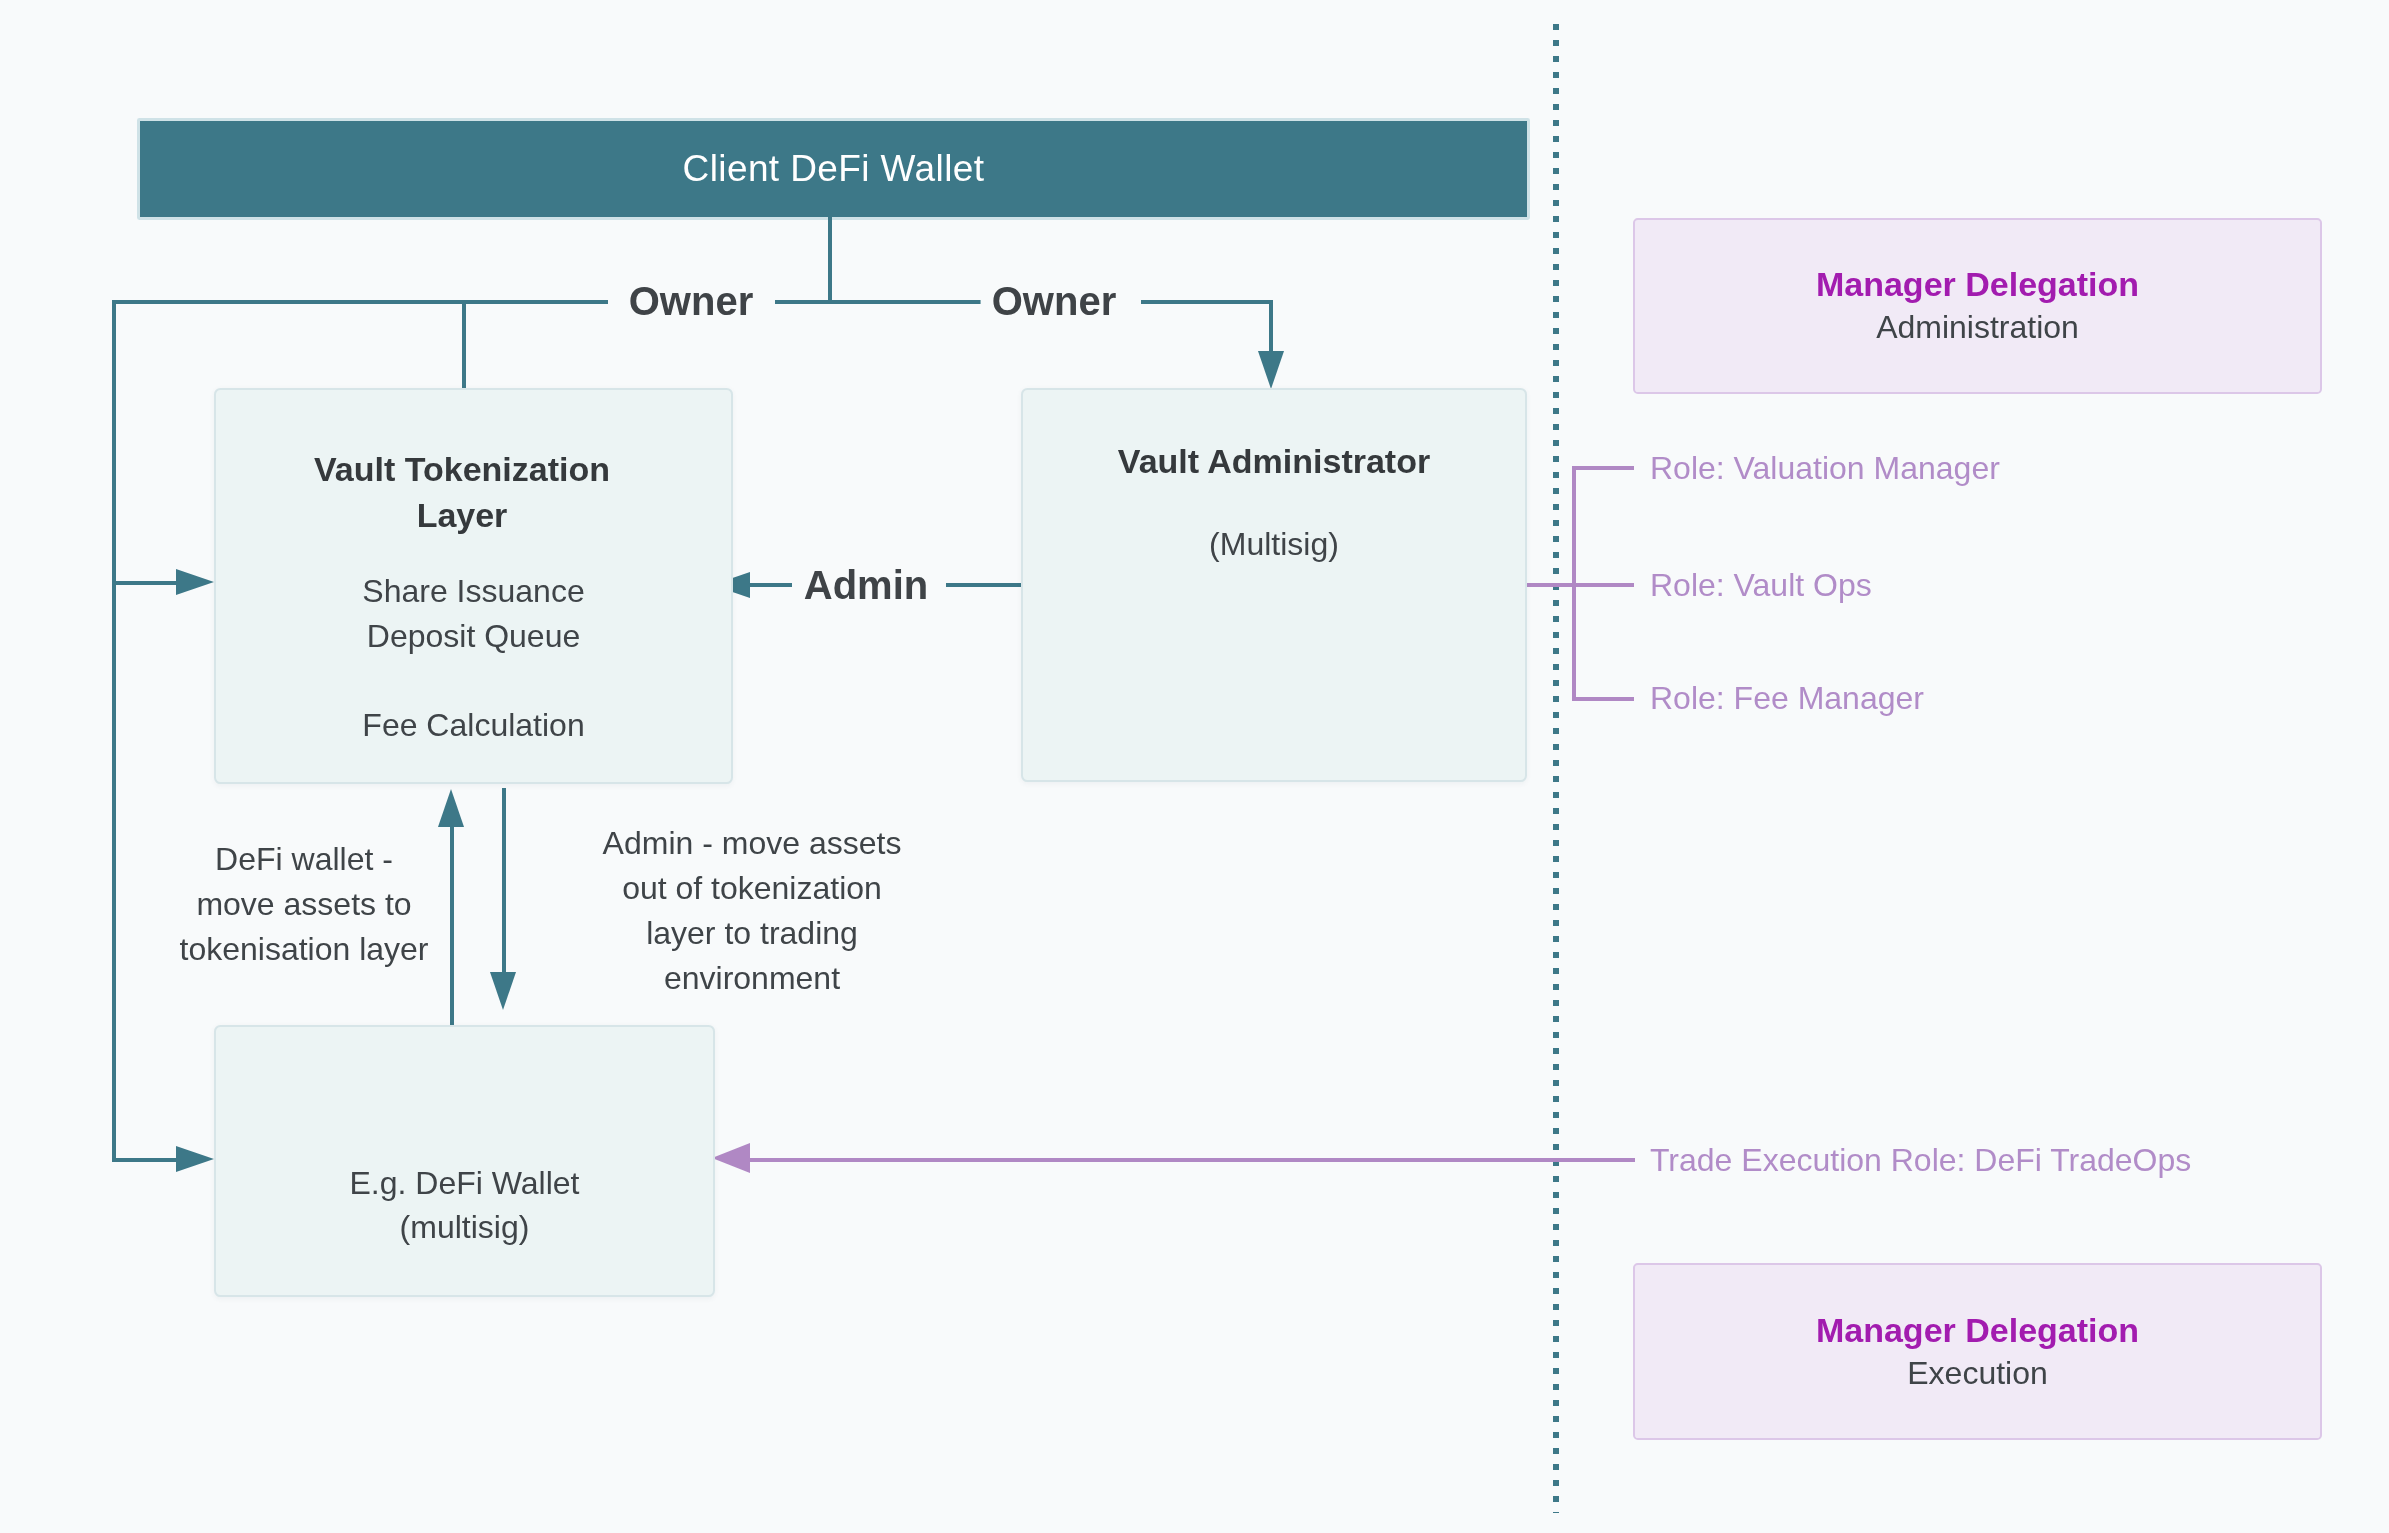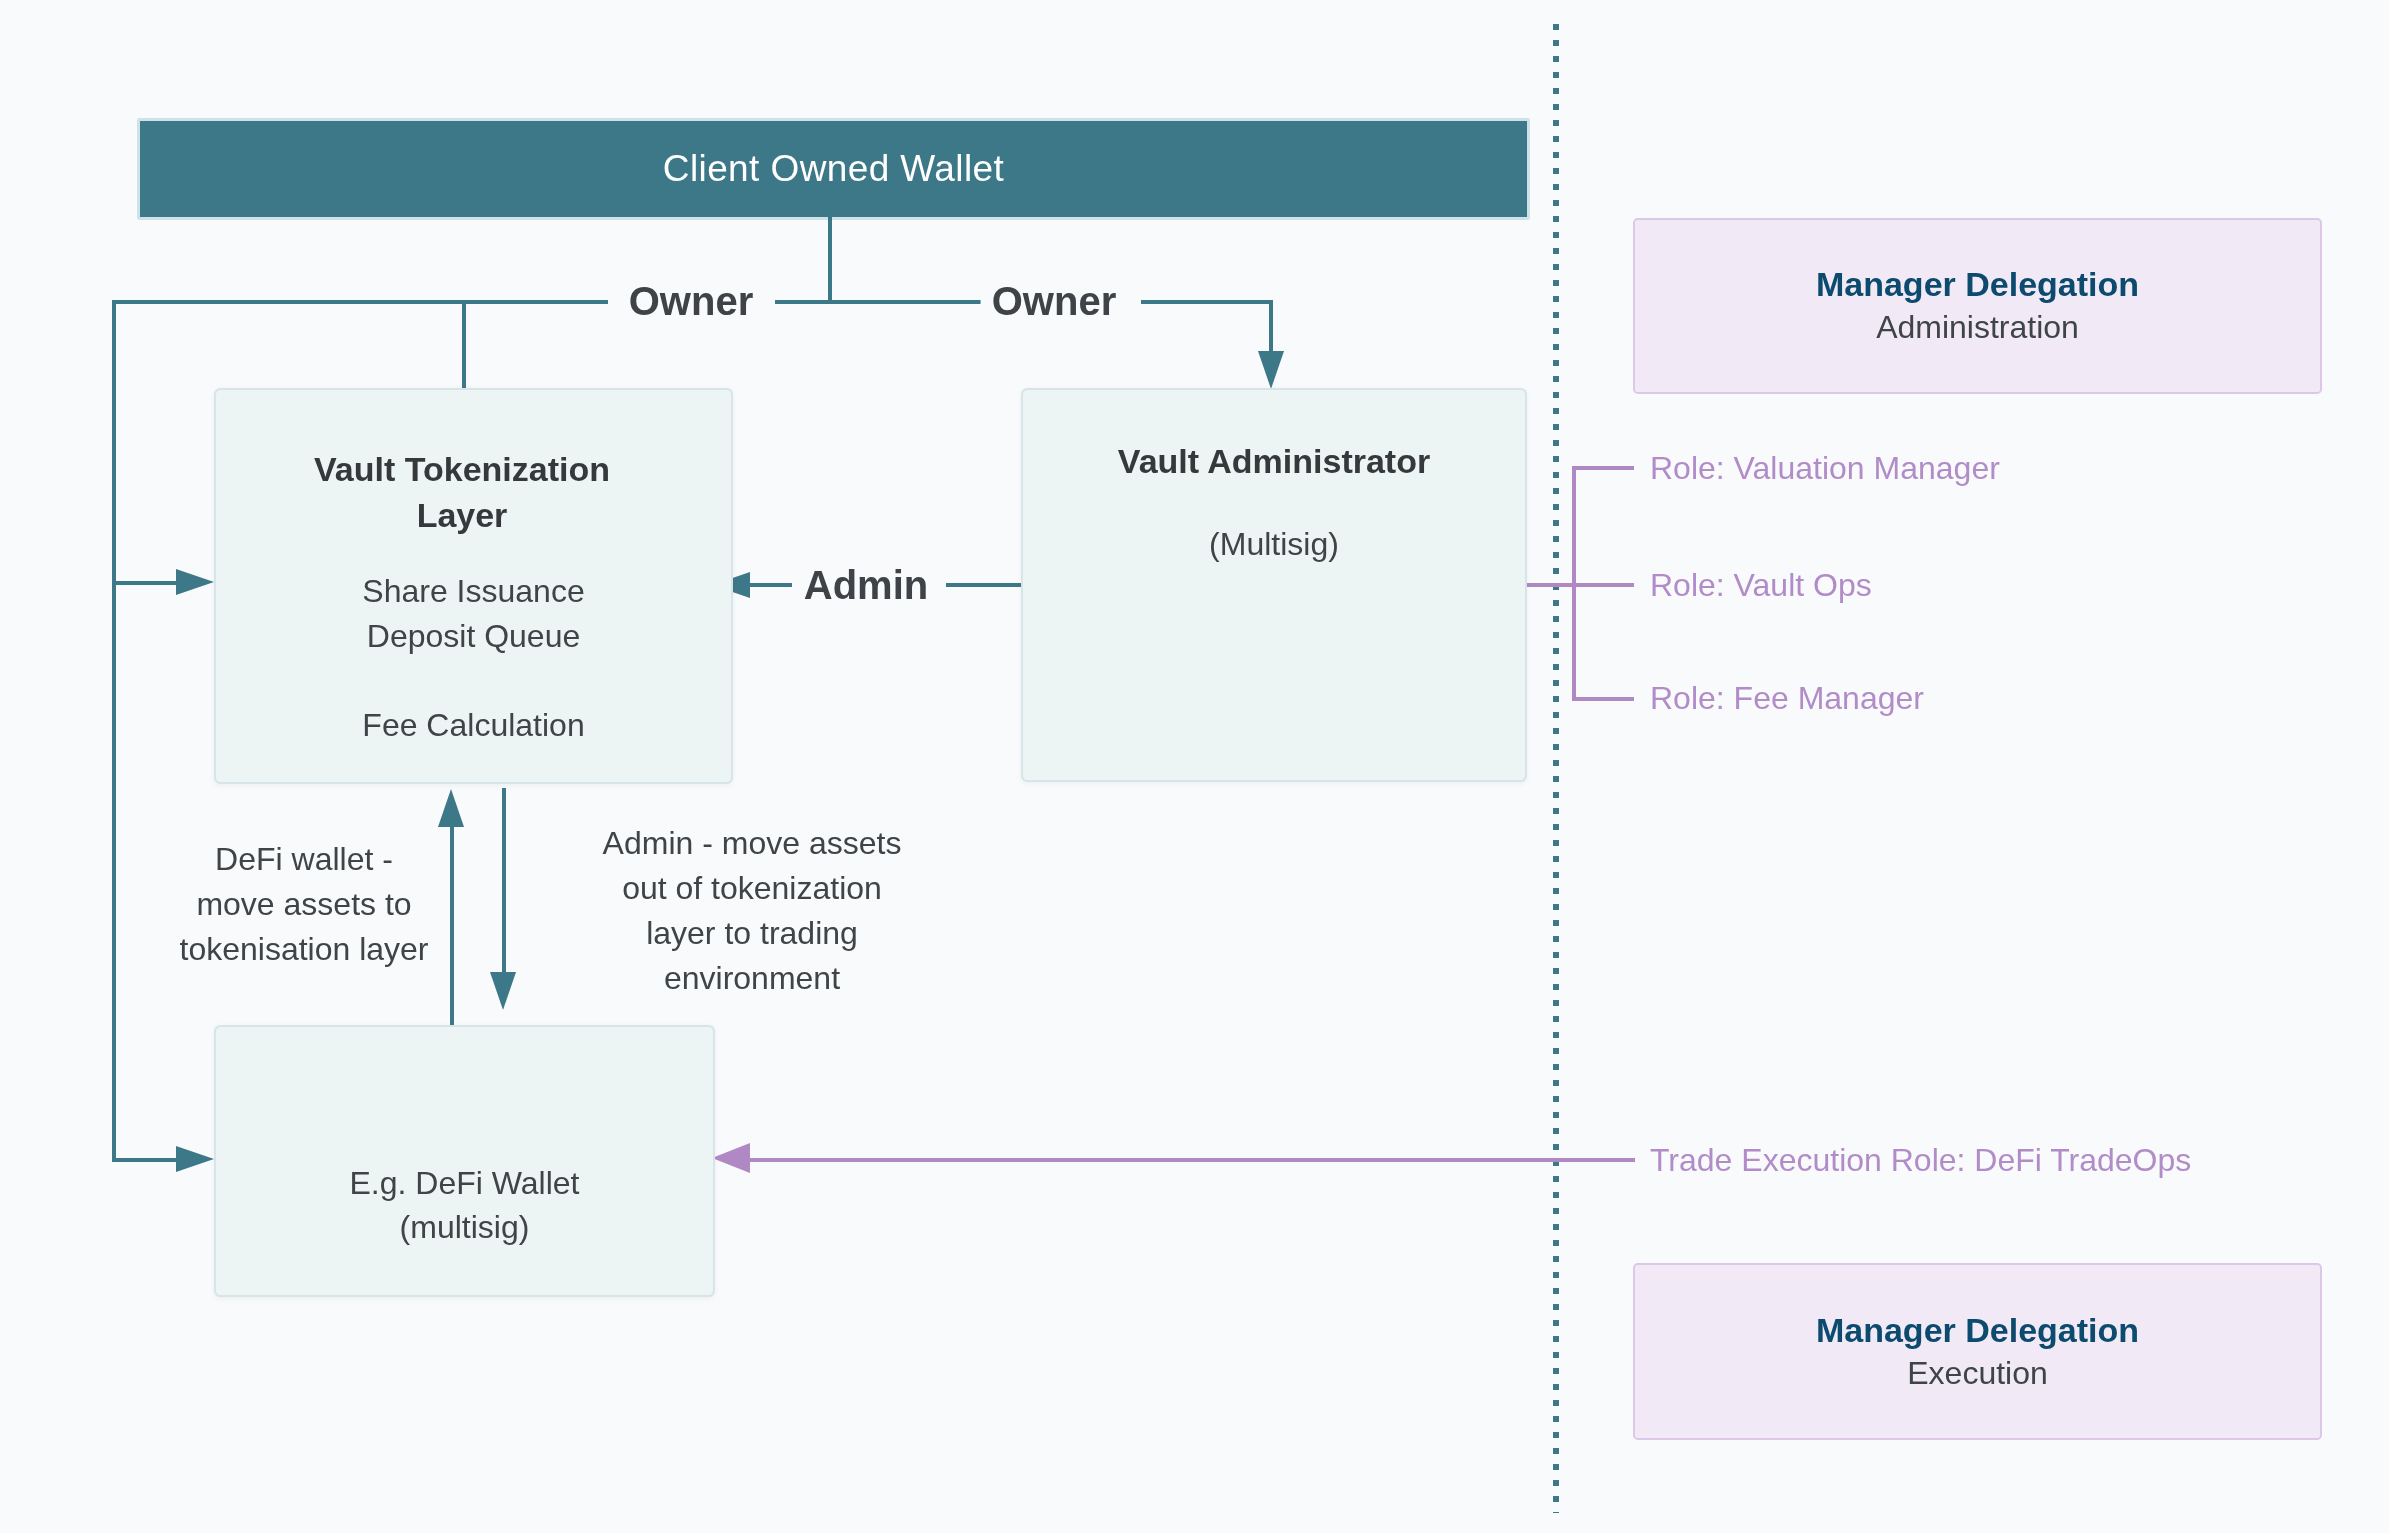--- a/index.html
+++ b/index.html
@@ -61,7 +61,7 @@
 <div id="canvas">
 
   <div class="abs teal-header" style="left:137px;top:118px;width:1387px;height:96px;">
-    <span>Client Owned Wallet</span>
+    <span>Client DeFi Wallet</span>
   </div>
 
   <div class="abs tl" style="left:828px;top:214px;width:4px;height:87px;"></div>

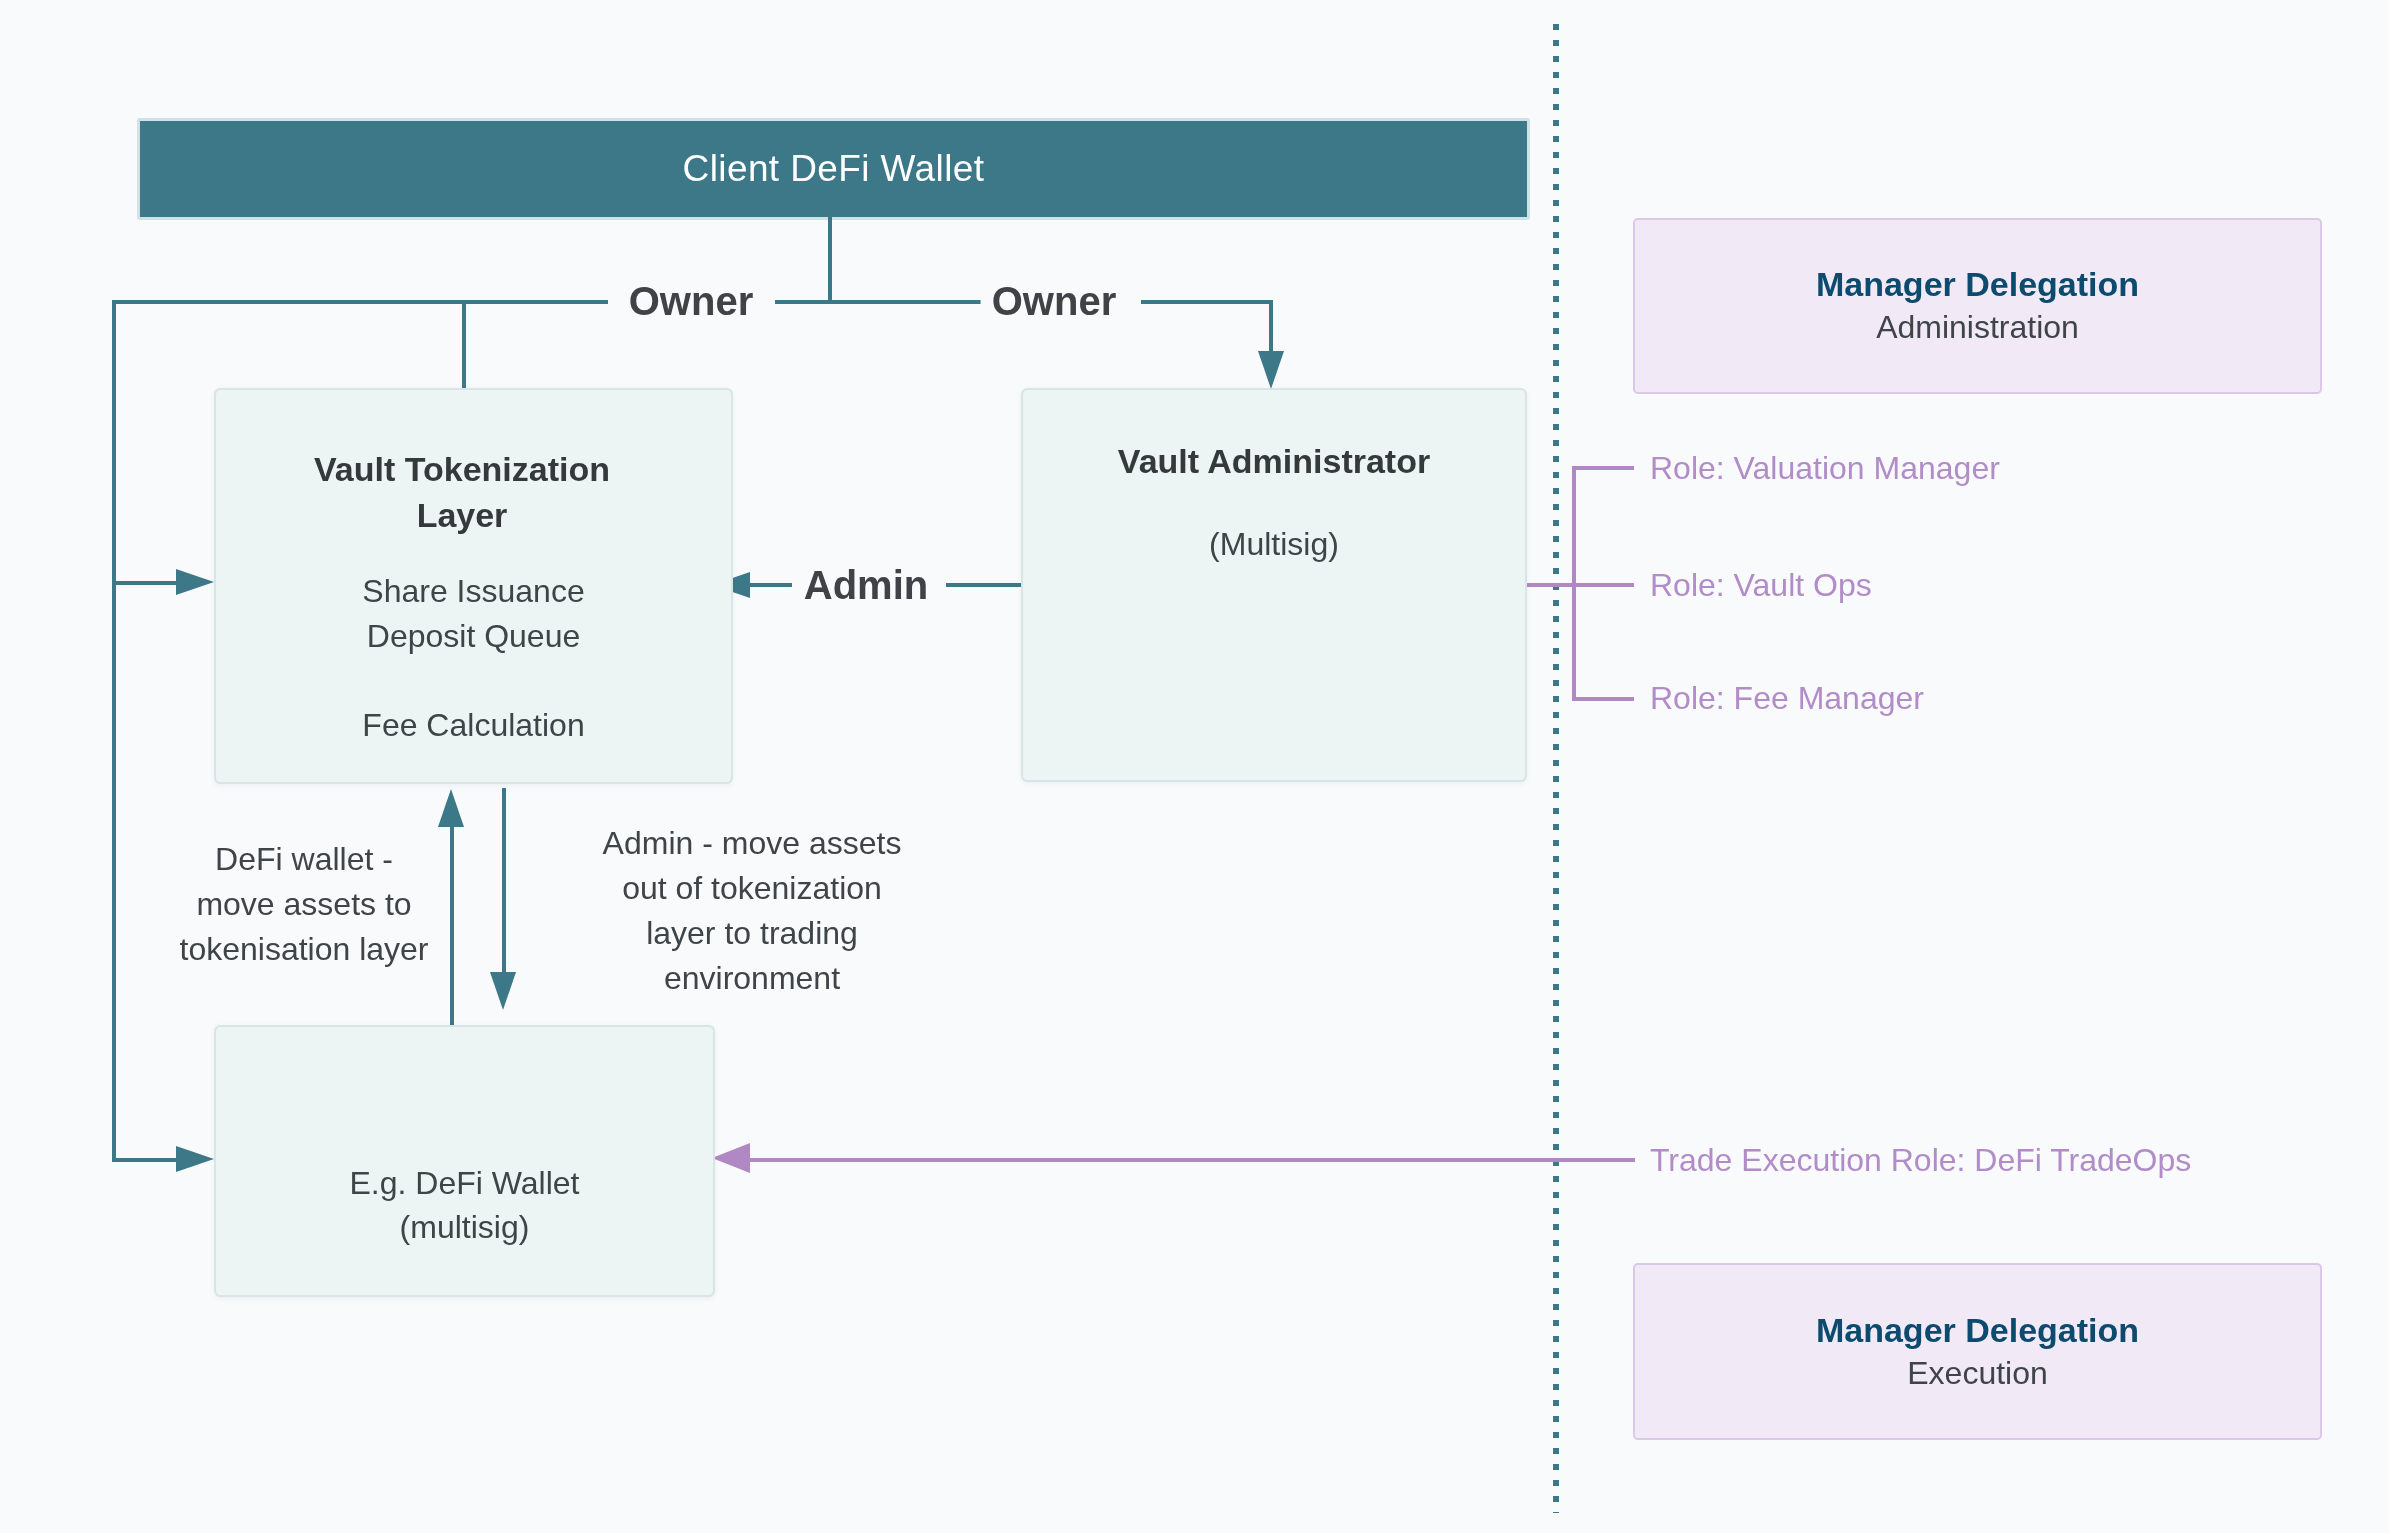--- a/index.html
+++ b/index.html
@@ -27,7 +27,7 @@
     display:flex;flex-direction:column;align-items:center;justify-content:center;
     text-align:center;
   }
-  .pink-box .pb-title{font-weight:bold;font-size:34px;line-height:43px;color:#0c4a6e;}
+  .pink-box .pb-title{font-weight:bold;font-size:34px;line-height:43px;color:#a21caf;}
   .pink-box .pb-sub{font-size:32px;line-height:43px;color:#3f4448;}
   
   .tl{background:#3d7888;}           

